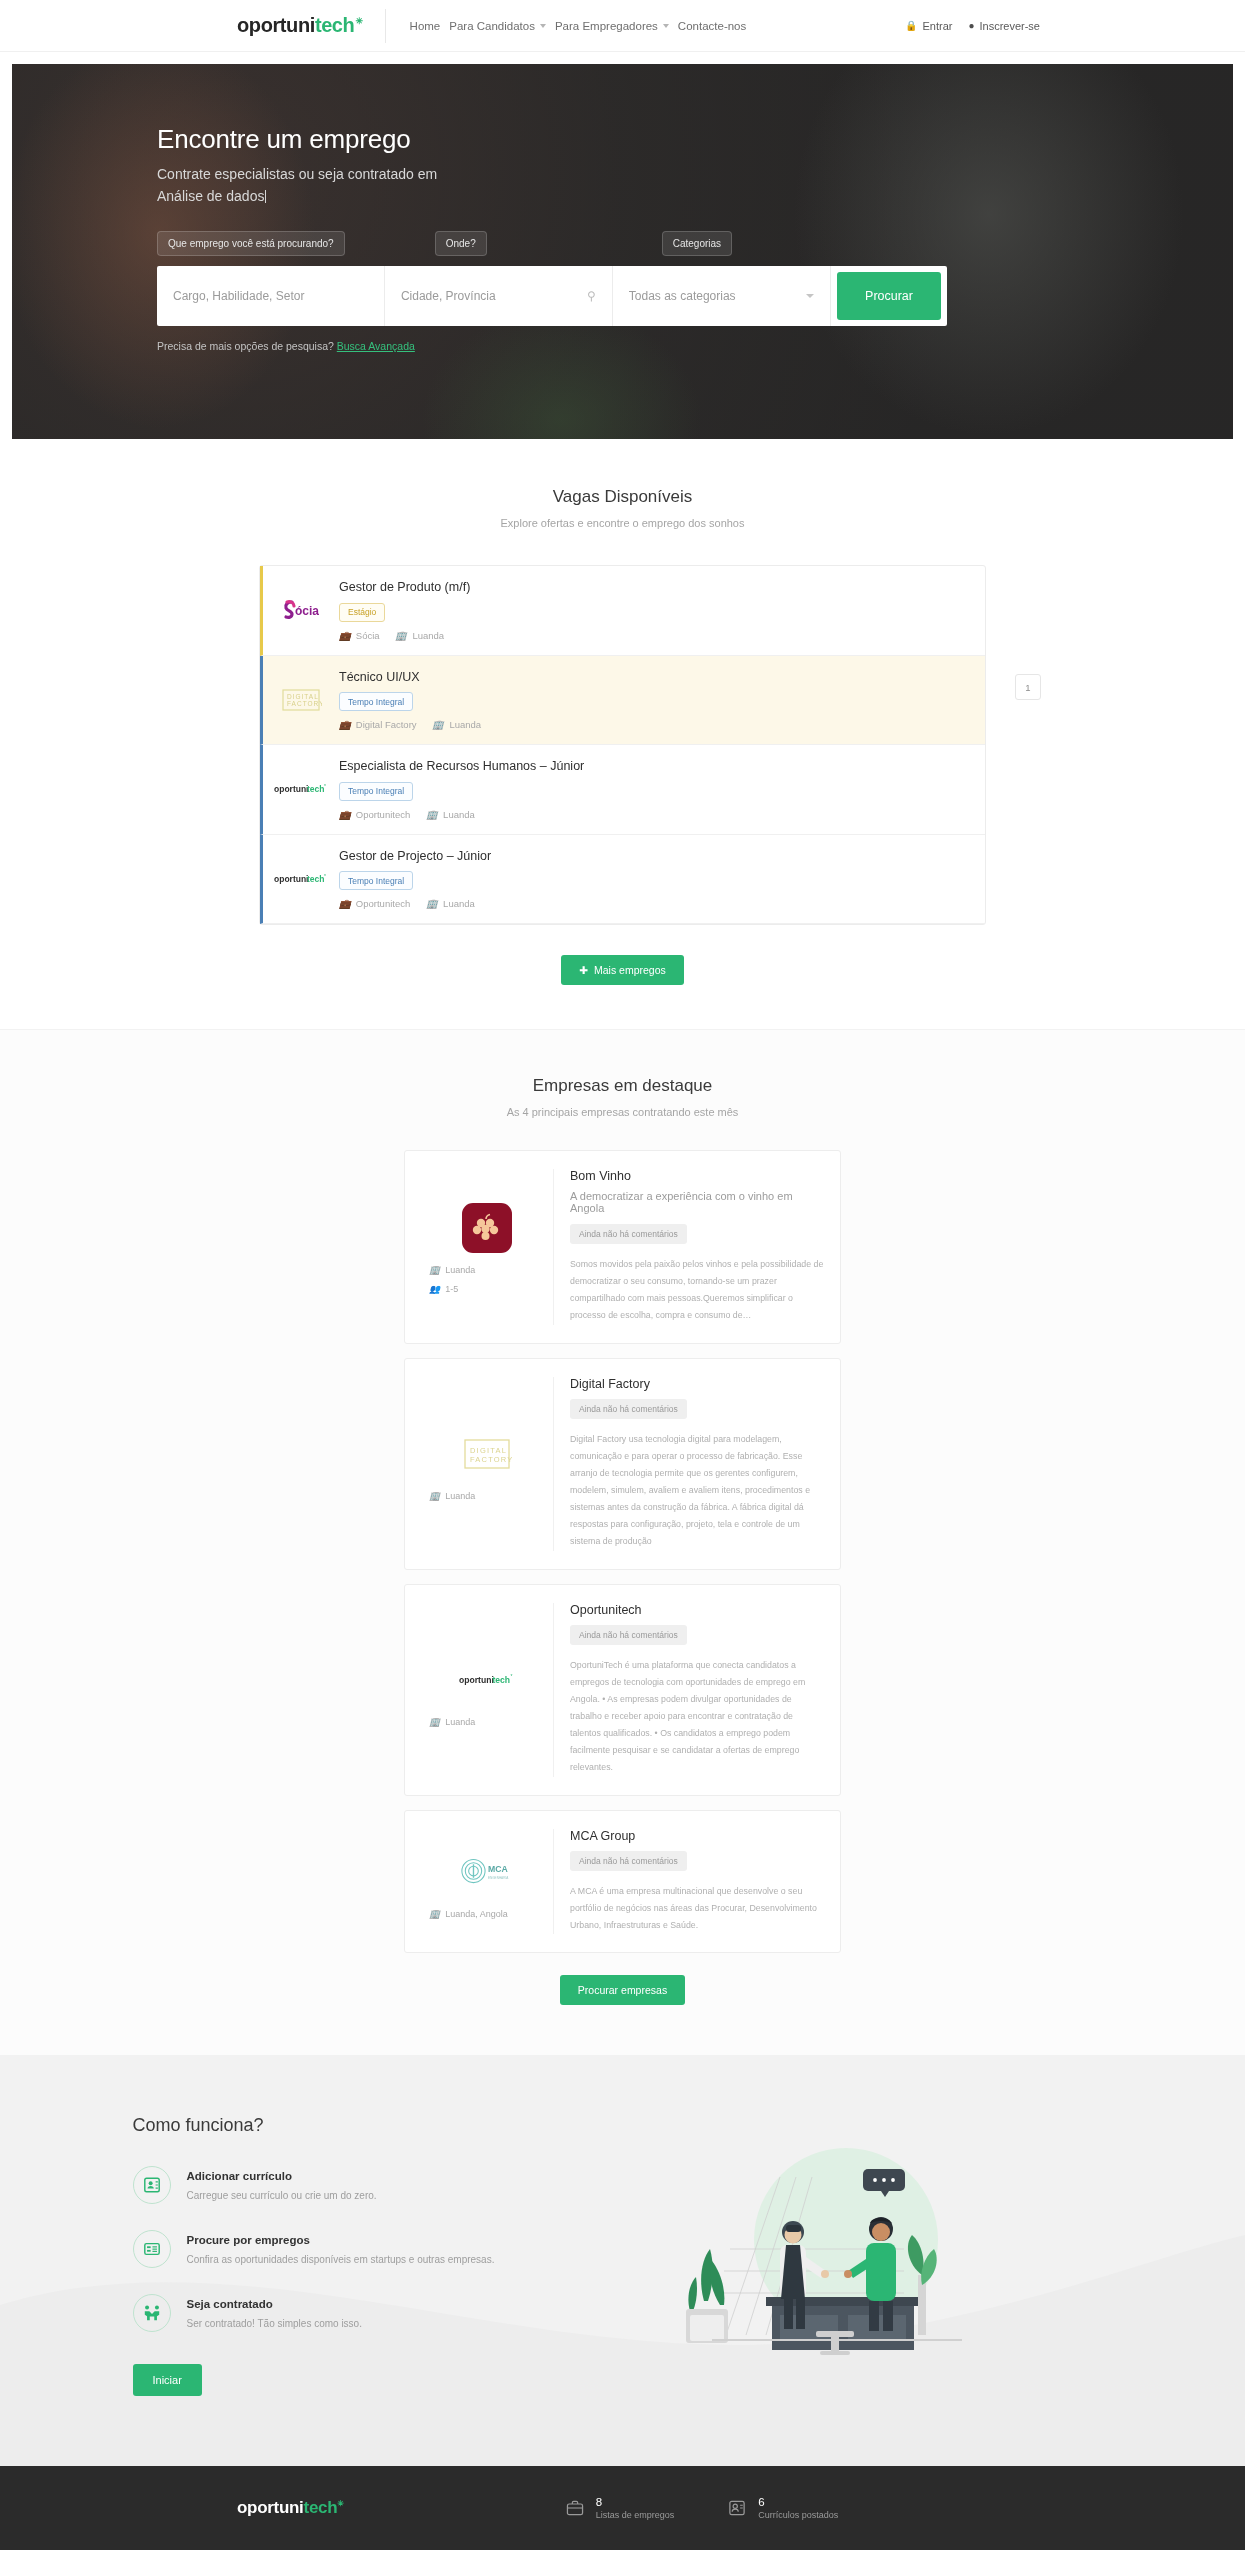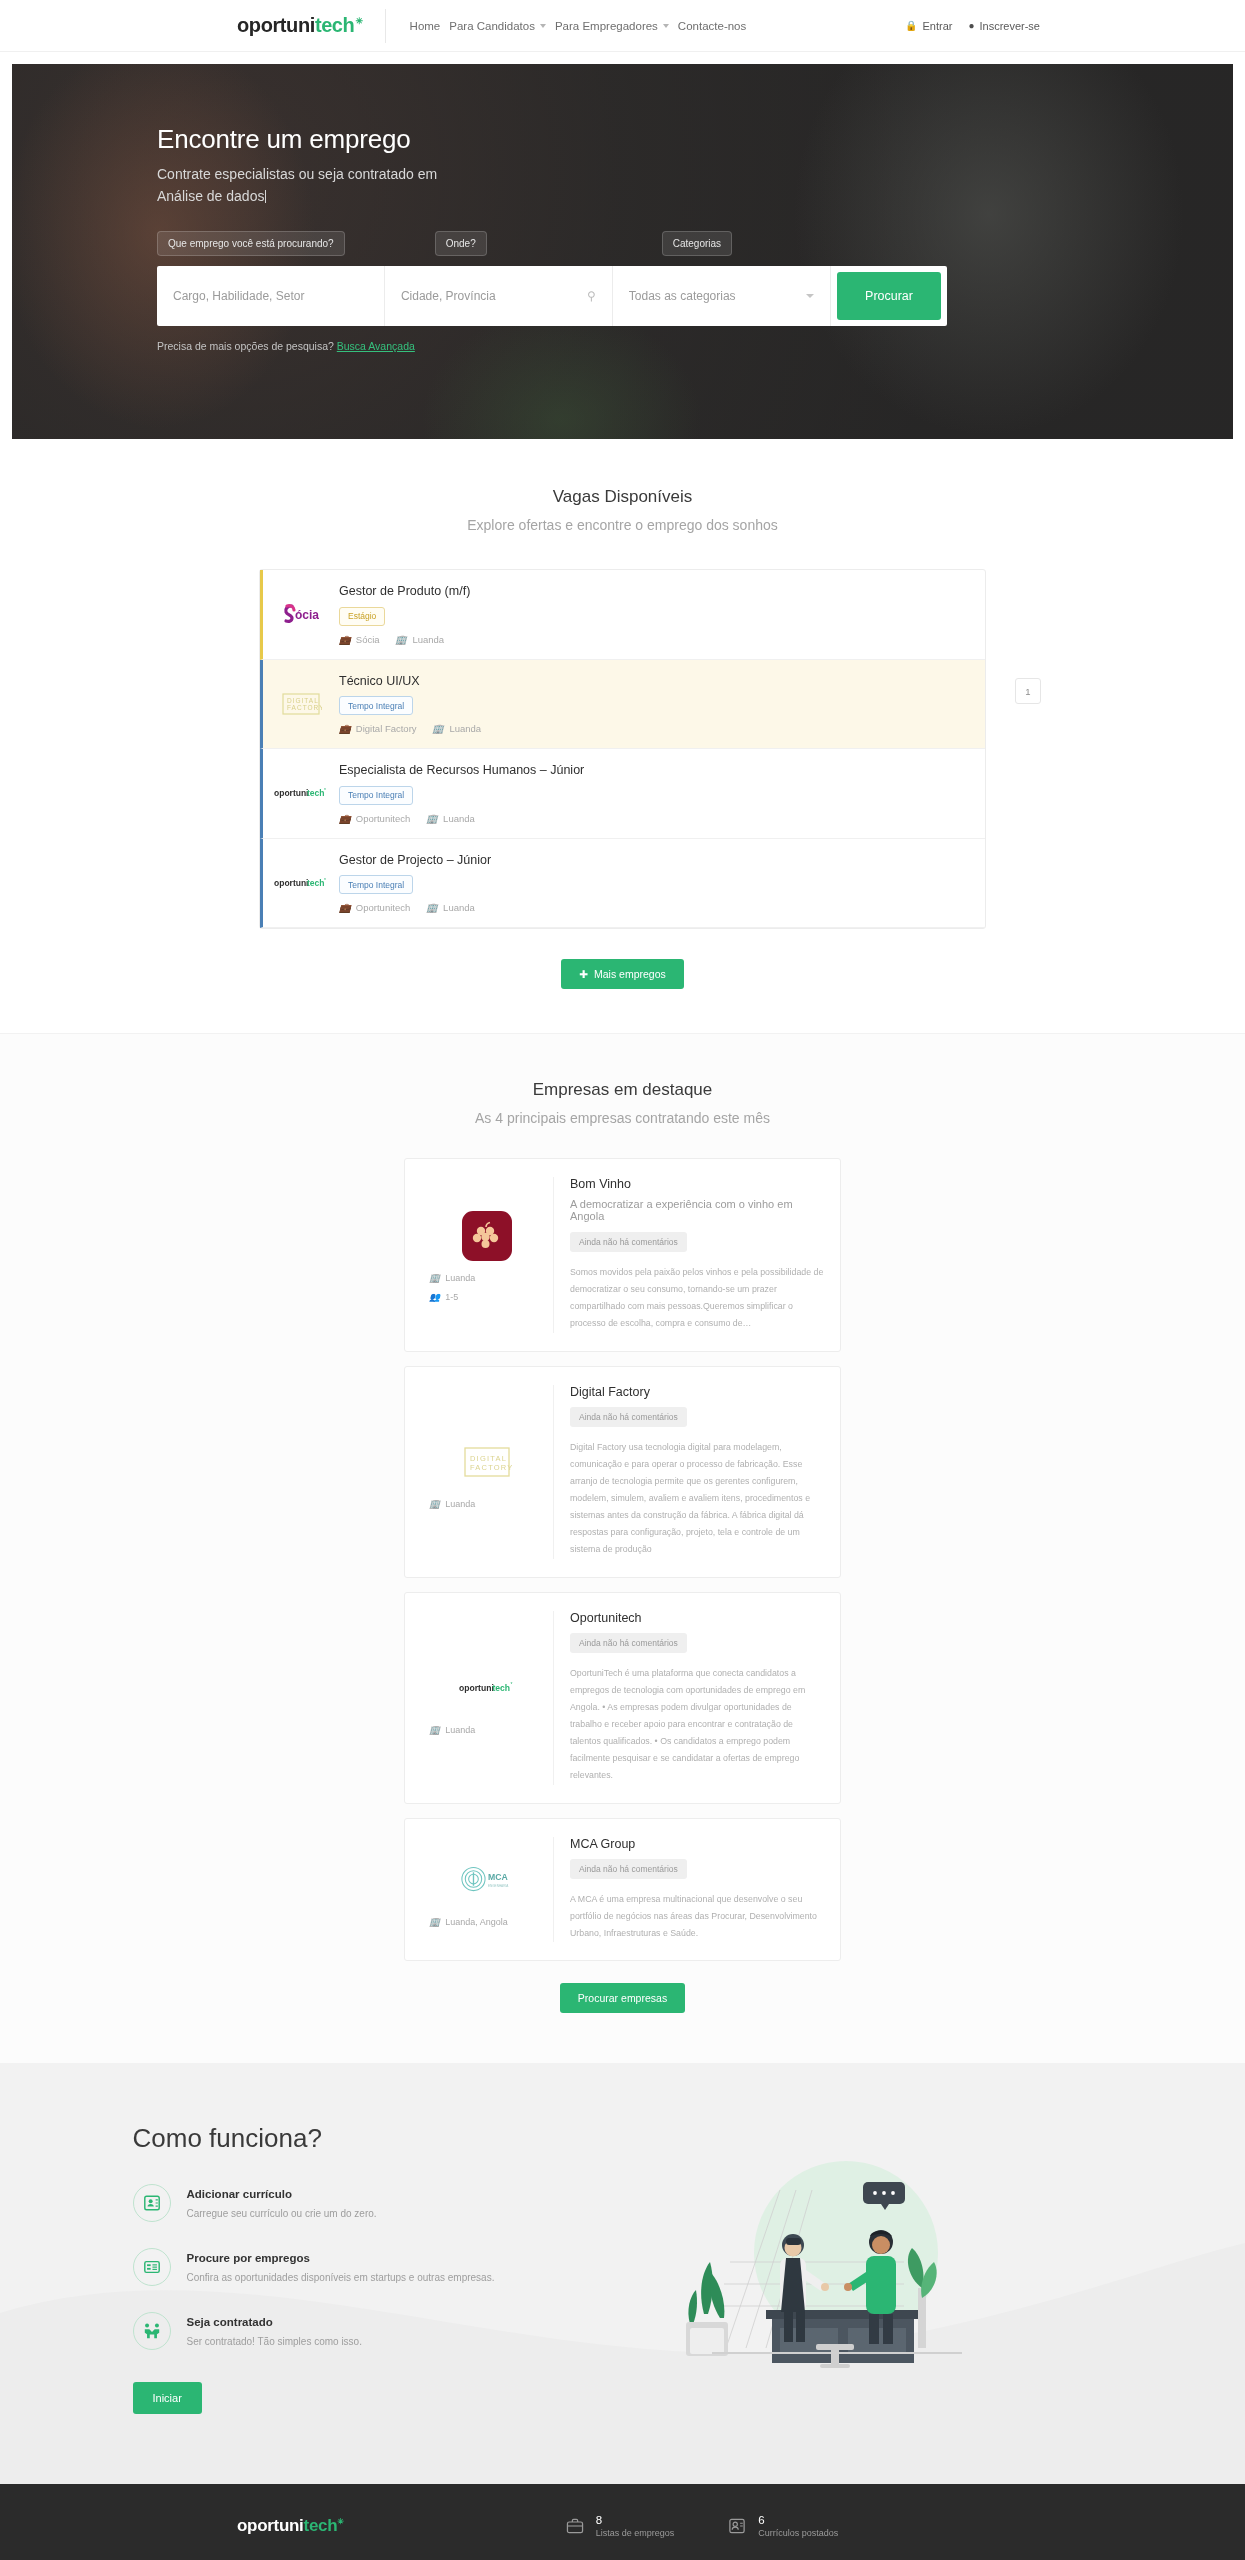--- a/index.html
+++ b/index.html
@@ -100,7 +100,7 @@
 
   
   .sec-title { text-align: center; font-size: 17px; color: #3a3a3a; font-weight: 400; }
-  .sec-sub { text-align: center; font-size: 14px; color: #a5a5a5; margin-top: 10px; font-weight: 300; }
+  .sec-sub { text-align: center; font-size: 11px; color: #a5a5a5; margin-top: 10px; font-weight: 300; }
 
   .jobs-sec { padding: 48px 0 44px; background: #fff; }
   .jobs-list {

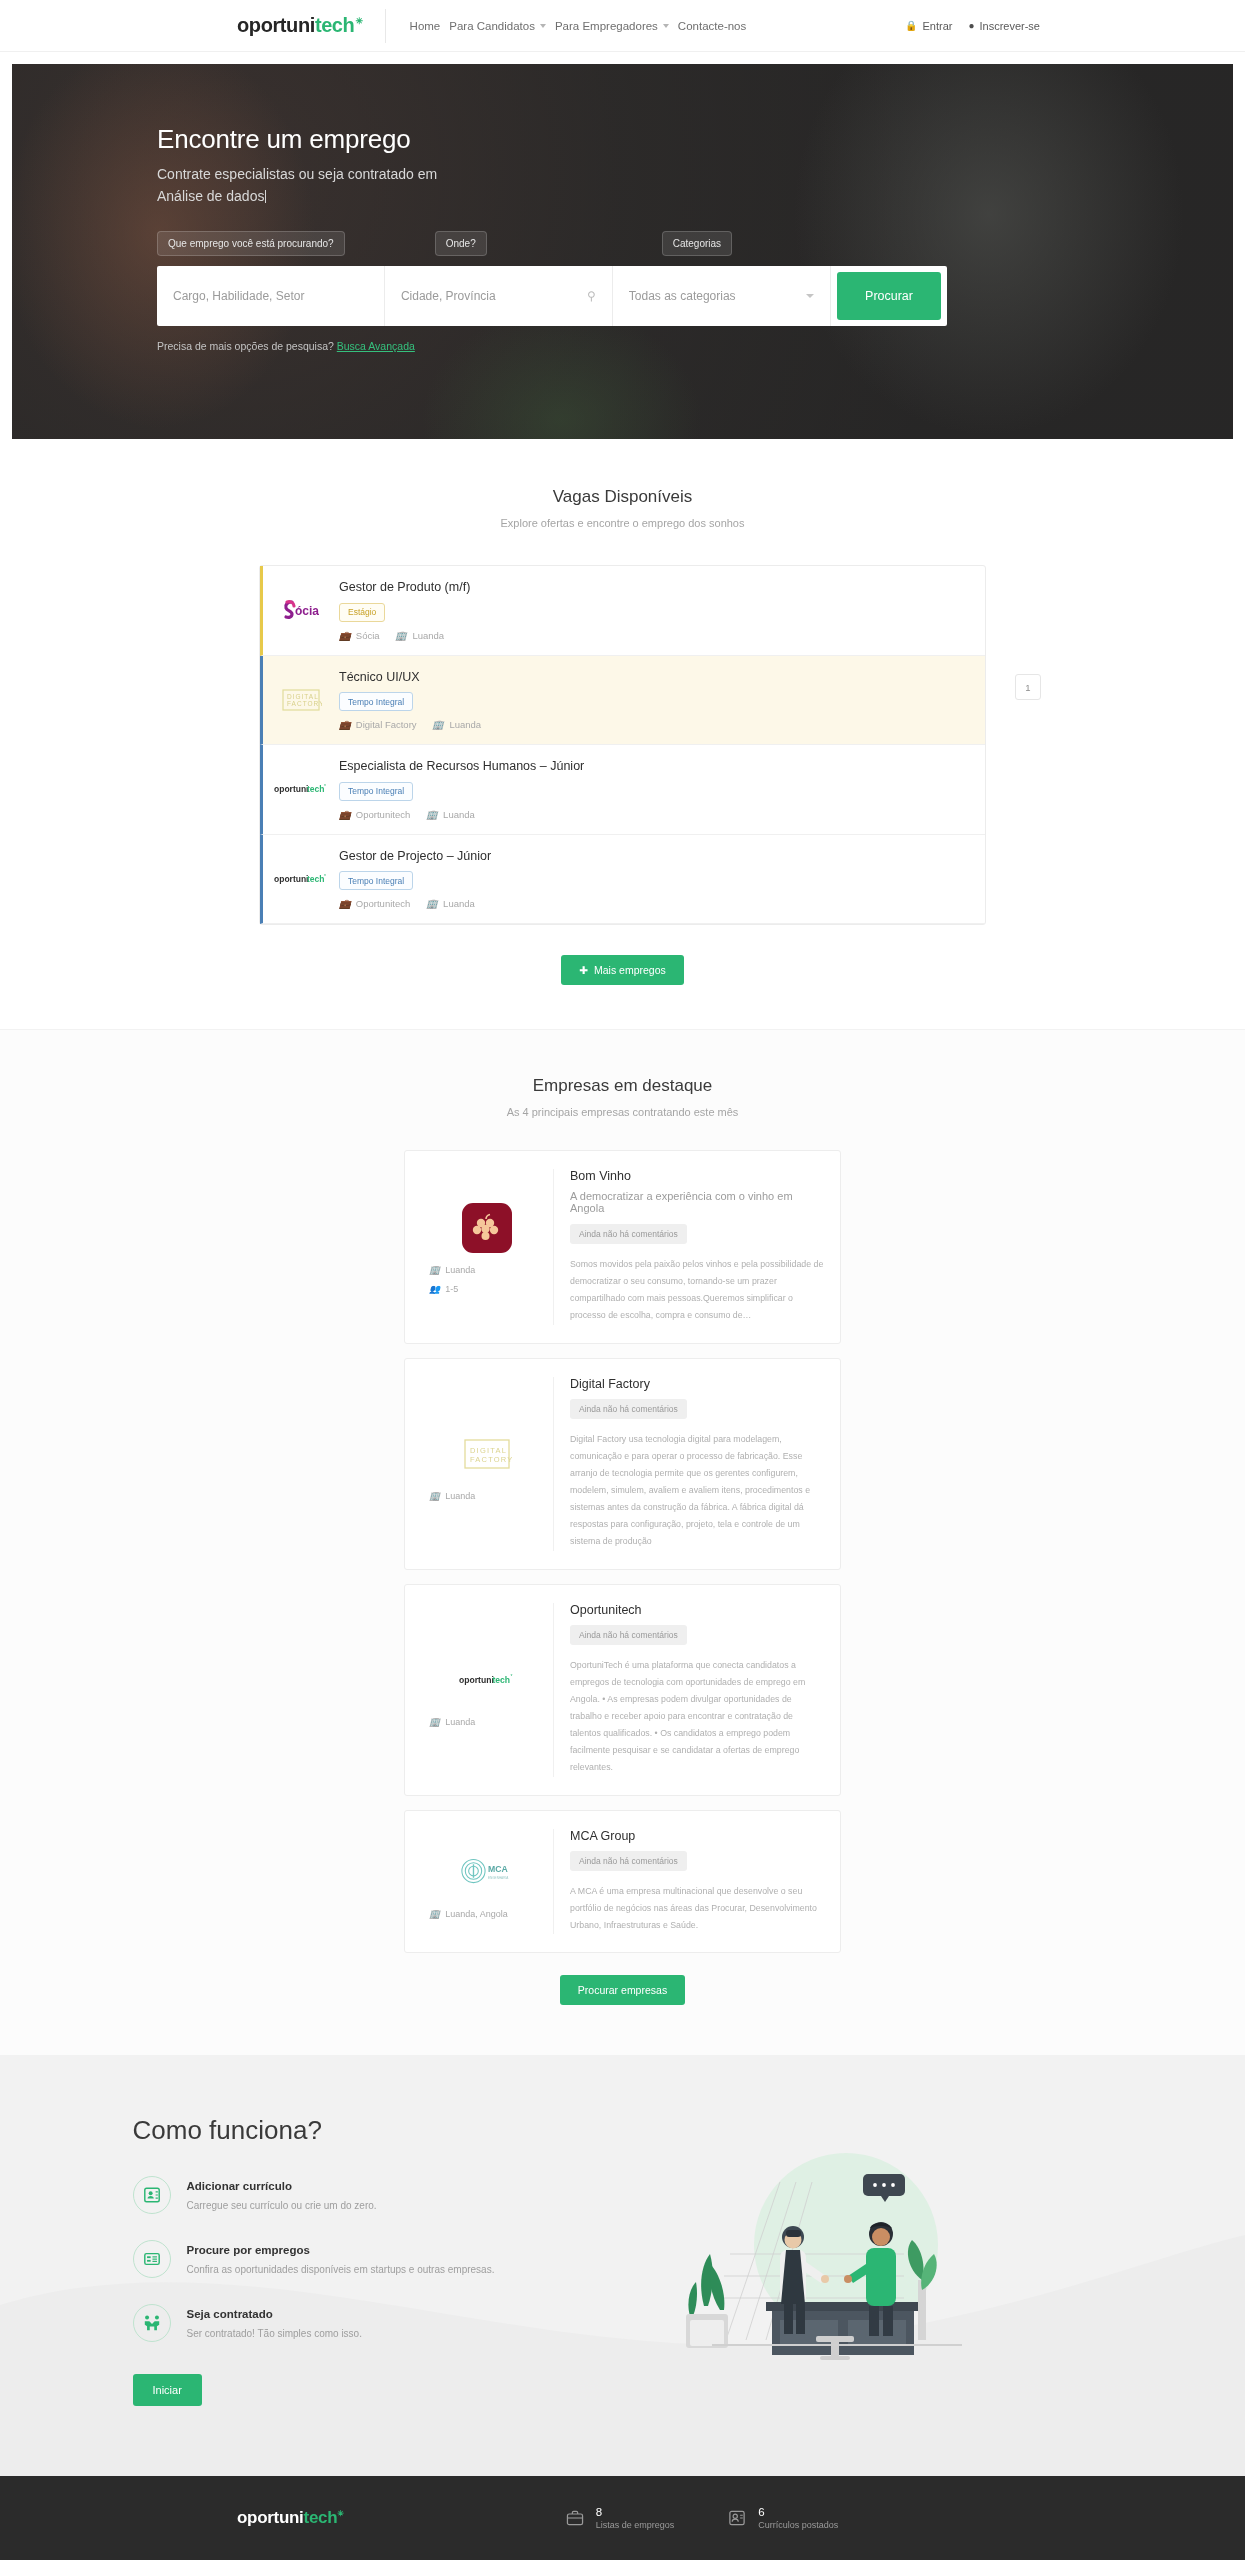--- a/index.html
+++ b/index.html
@@ -164,7 +164,7 @@
   .how-wave { position: absolute; left: 0; right: 0; top: 130px; height: 300px; }
   .how-inner { position: relative; width: 1000px; margin: 0 auto; display: flex; }
   .how-left { width: 420px; padding-left: 10px; }
-  .how-h2 { font-size: 26px; color: #3a3a3a; font-weight: 400; margin-bottom: 30px; }
+  .how-h2 { font-size: 18px; color: #3a3a3a; font-weight: 400; margin-bottom: 30px; }
   .step { display: flex; gap: 16px; margin-bottom: 26px; align-items: flex-end; }
   .step-ico {
     width: 38px; height: 38px; border-radius: 50%; border: 1px solid #bfe3cf;

